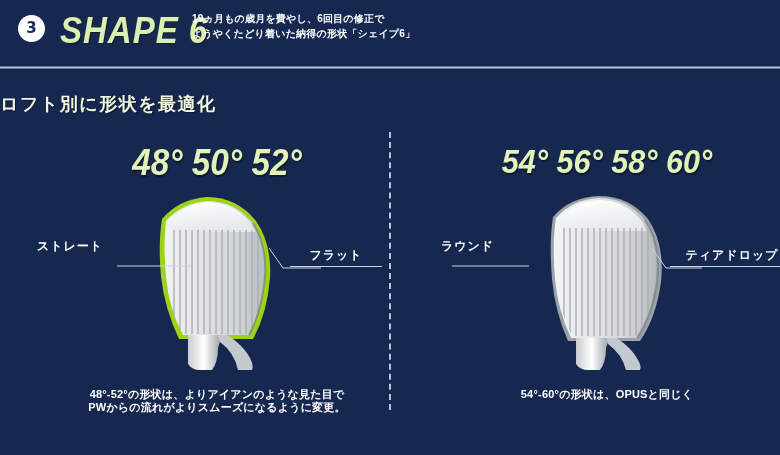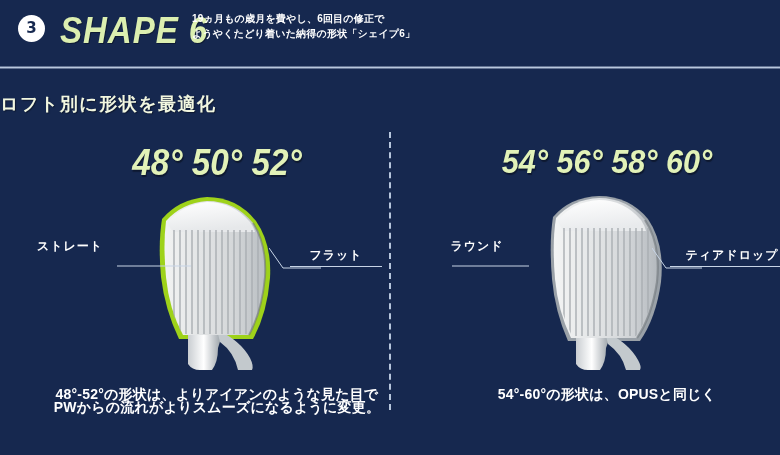--- a/index.html
+++ b/index.html
@@ -252,7 +252,7 @@
       <polyline points="0,0 14,20 50,20" fill="none" stroke="#c7d4e6" stroke-width="1"></polyline>
     </svg>
 
-    <div class="callout" style="left:25px; top:108px; width:80px; text-align:center;">
+    <div class="callout" style="left:25px; top:108px; width:80px; text-align:left;">
       <span class="txt">ラウンド</span>
     </div>
 

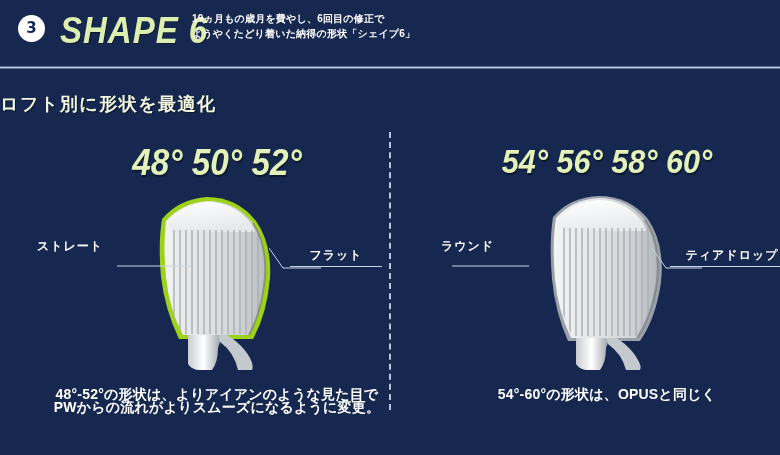--- a/index.html
+++ b/index.html
@@ -84,7 +84,7 @@
 
   .caption {
     position:absolute; top:258px; width:100%; text-align:center;
-    font-size:14px; line-height:13px; color:#ffffff; font-weight:bold;
+    font-size:11px; line-height:13px; color:#ffffff; font-weight:bold;
     letter-spacing:0.2px;
   }
 </style>

